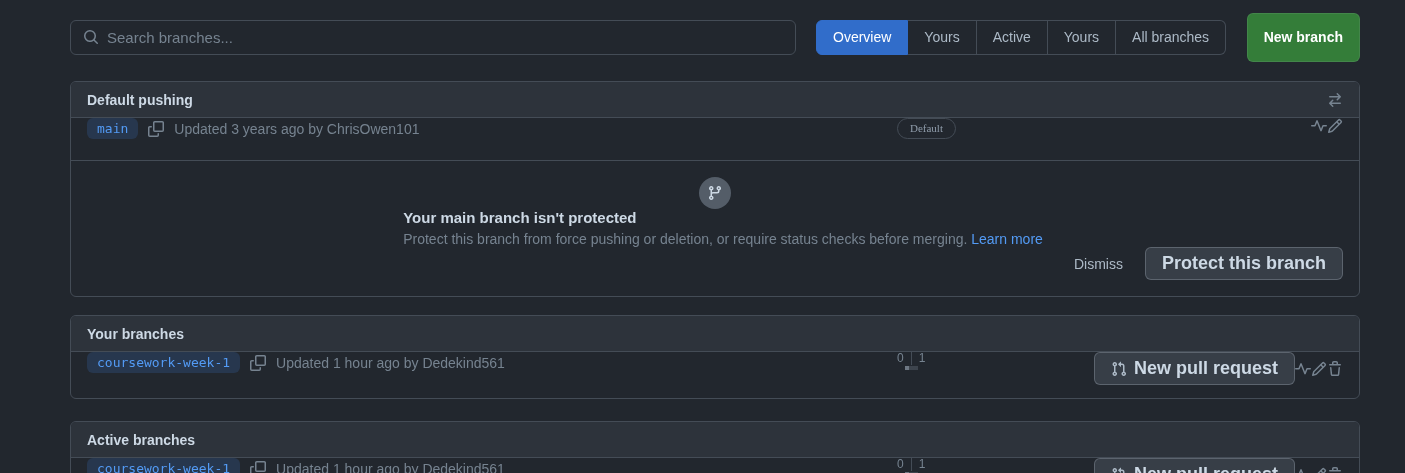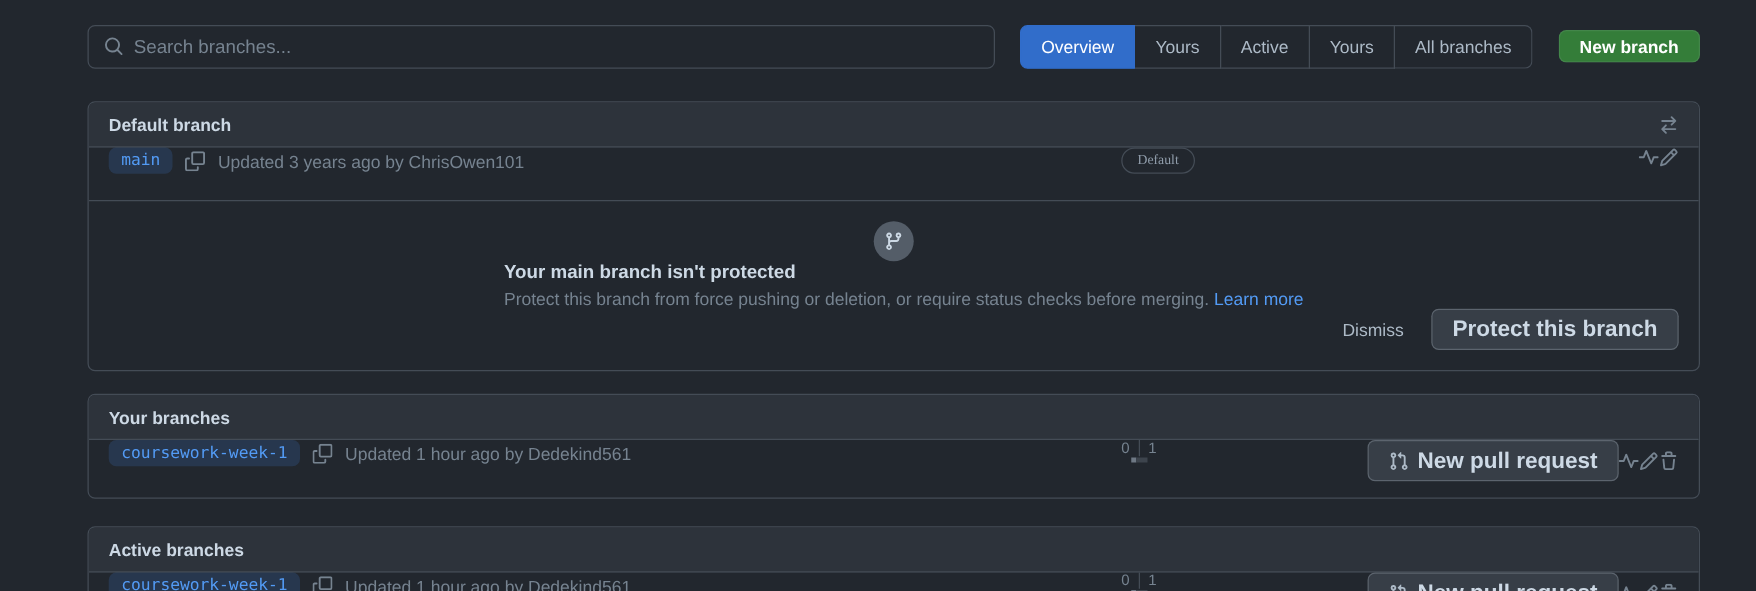--- a/index.html
+++ b/index.html
@@ -41,7 +41,7 @@
     color: #ffffff;
   }
   .btn-new-branch {
-    margin-left: auto; height: 26px; padding: 0 16px;
+    margin-left: auto; height: 49px; padding: 0 16px;
     background: var(--success, #347d39);
     border: 1px solid rgba(205,217,229,0.1); border-radius: 6px;
     color: #ffffff; font-weight: 700; font-size: 14px; cursor: pointer;

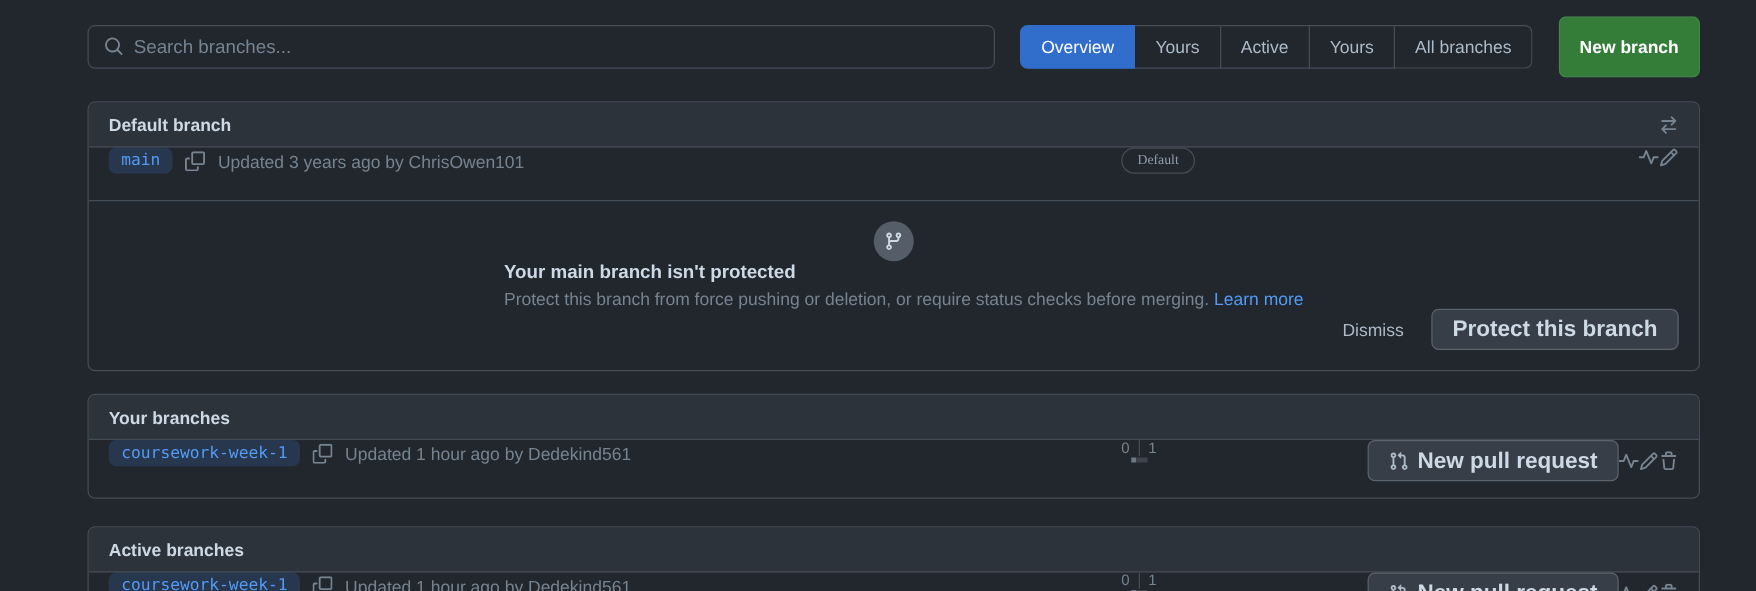--- a/index.html
+++ b/index.html
@@ -140,7 +140,7 @@
 
   <section class="panel panel-1">
     <header class="panel-header">
-      <span class="panel-title">Default branch</span>
+      <span class="panel-title">Default pushing</span>
       <span class="hdr-action">
         <svg width="16" height="16" viewBox="0 0 16 16" fill="currentColor">
             <path d="M5.22 14.78a.75.75 0 0 0 1.06-1.06L4.56 12h8.69a.75.75 0 0 0 0-1.5H4.56l1.72-1.72a.75.75 0 0 0-1.06-1.06l-3 3a.75.75 0 0 0 0 1.06l3 3Zm5.56-6.5a.75.75 0 0 1-1.06-1.06l1.72-1.72H2.75a.75.75 0 0 1 0-1.5h8.69L9.72 2.28a.75.75 0 0 1 1.06-1.06l3 3a.75.75 0 0 1 0 1.06l-3 3Z"></path>

